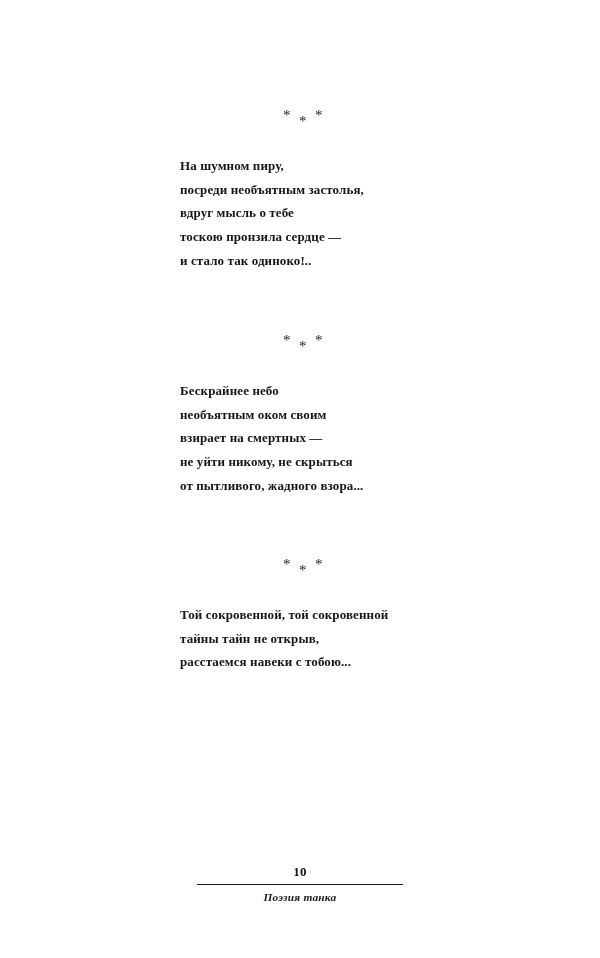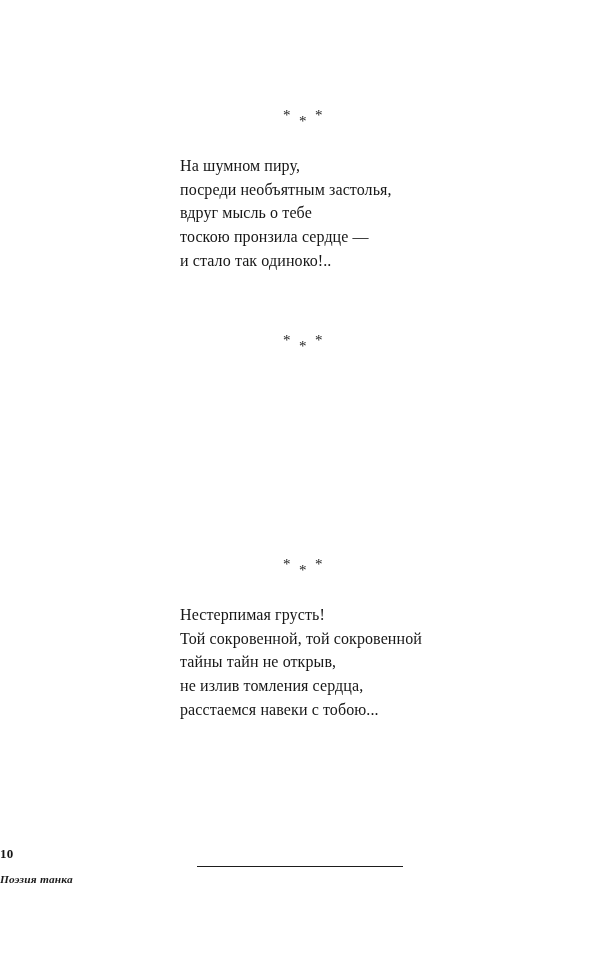--- a/index.html
+++ b/index.html
@@ -74,11 +74,12 @@
     list-style: none;
   }
   .stanza .line {
-    font-size: 16px;
+    font-size: 13px;
     line-height: 23.7px;
     letter-spacing: 0.1px;
     white-space: pre;
     color: #161616;
+    font-weight: bold;
   }
   .poem-block.b1 .stanza { margin-top: 20px; }
   .poem-block.b2 .stanza { margin-top: 20px; }

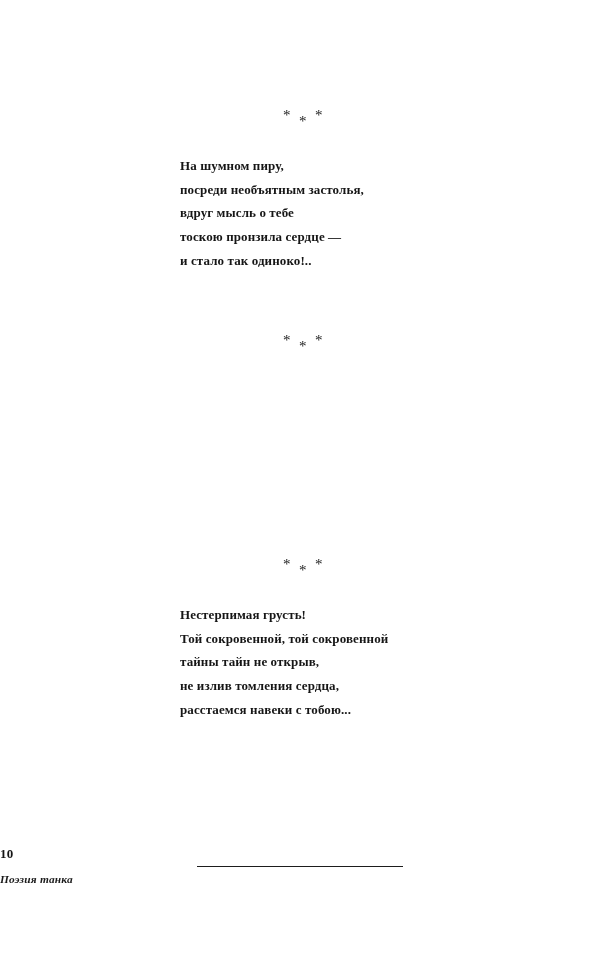--- a/index.html
+++ b/index.html
@@ -146,6 +146,13 @@
           <span class="ast a-right">*</span>
         </span>
       </div>
+      <div class="stanza">
+        <div class="line">Бескрайнее небо</div>
+        <div class="line">необъятным оком своим</div>
+        <div class="line">взирает на смертных —</div>
+        <div class="line">не уйти никому, не скрыться</div>
+        <div class="line">от пытливого, жадного взора...</div>
+      </div>
     </div>
 
     <div class="poem-block b3">

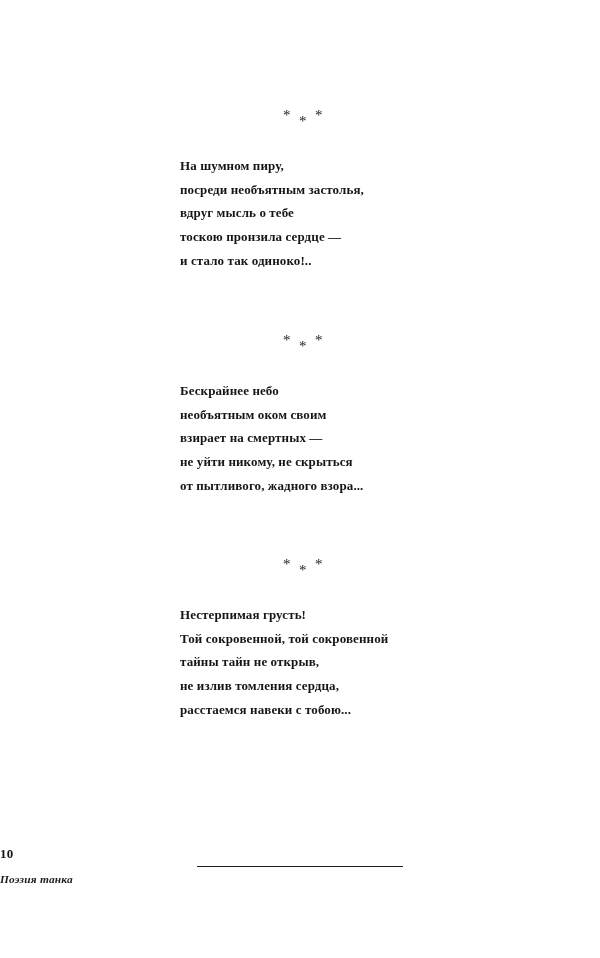--- a/index.html
+++ b/index.html
@@ -164,7 +164,6 @@
         </span>
       </div>
       <div class="stanza">
-        <div class="line">Нестерпимая грусть!</div>
         <div class="line">Той сокровенной, той сокровенной</div>
         <div class="line">тайны тайн не открыв,</div>
         <div class="line">не излив томления сердца,</div>

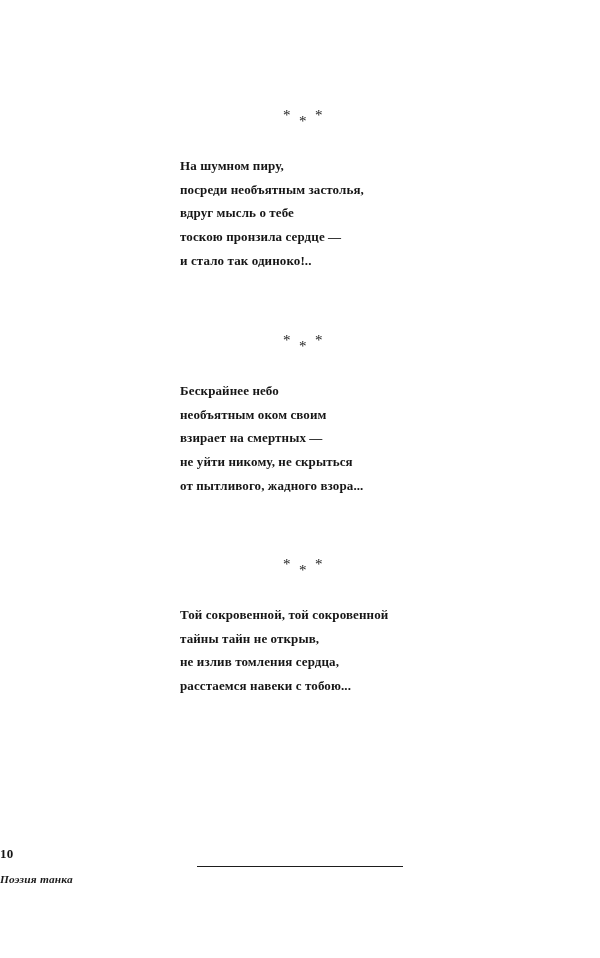--- a/index.html
+++ b/index.html
@@ -166,7 +166,6 @@
       <div class="stanza">
         <div class="line">Той сокровенной, той сокровенной</div>
         <div class="line">тайны тайн не открыв,</div>
-        <div class="line">не излив томления сердца,</div>
         <div class="line">расстаемся навеки с тобою...</div>
       </div>
     </div>

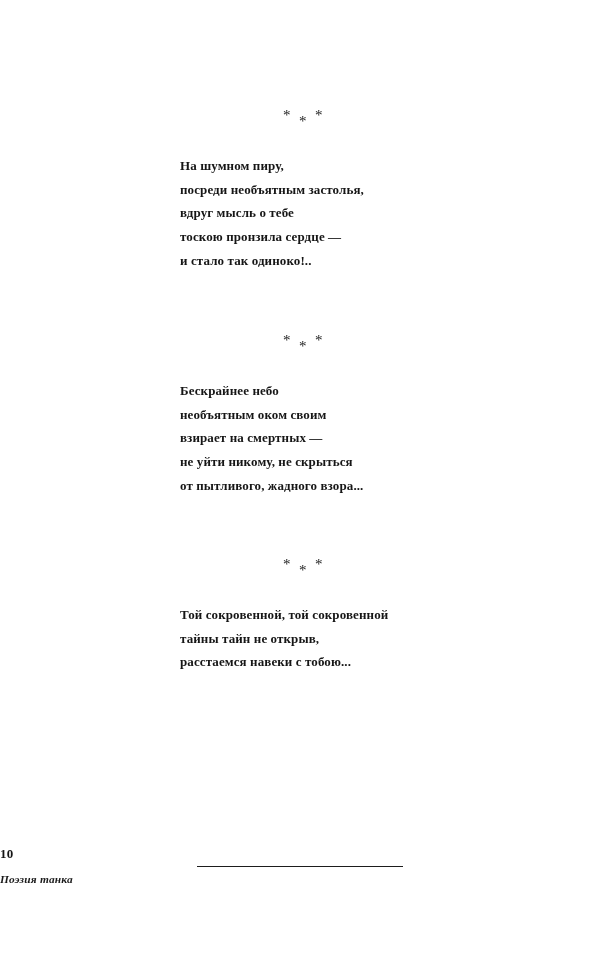--- a/index.html
+++ b/index.html
@@ -90,7 +90,8 @@
     position: absolute;
     left: 0;
     right: 0;
-    top: 845px;
+    top: 863px;
+    text-align: center;
   }
   .folio {
     font-size: 13px;

